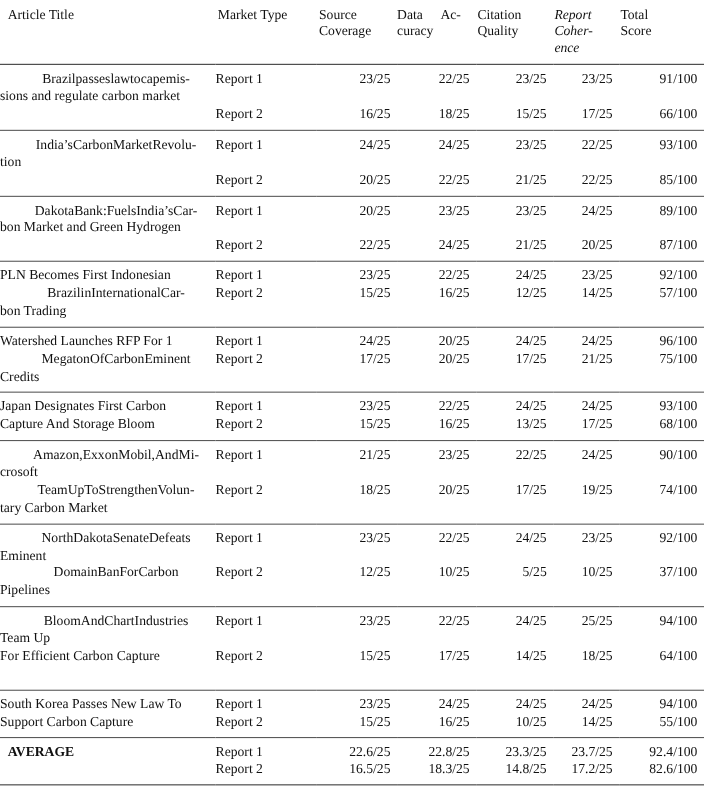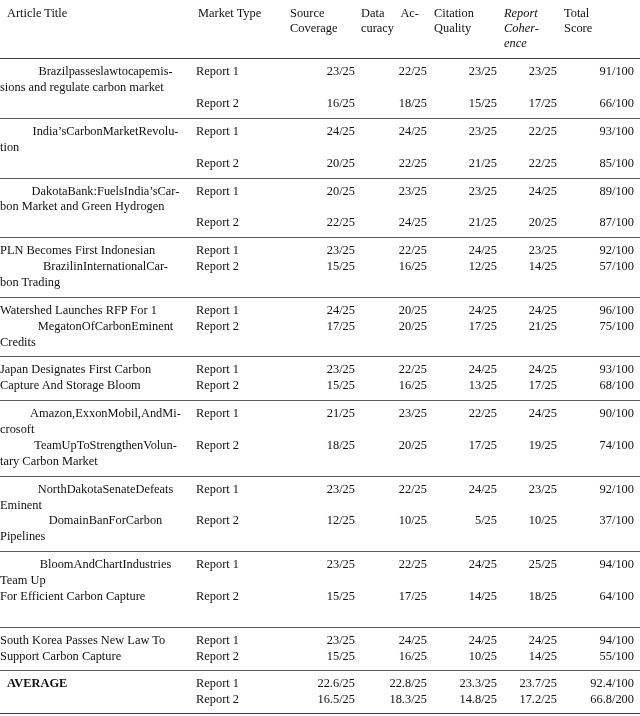--- a/index.html
+++ b/index.html
@@ -576,7 +576,7 @@
           </td>
           <td class="cell-num n-total">
             <span class="nline">92.4/100</span>
-            <span class="nline">66.8/200</span>
+            <span class="nline">82.6/100</span>
           </td>
         </tr>
         <tr class="diff-row">

